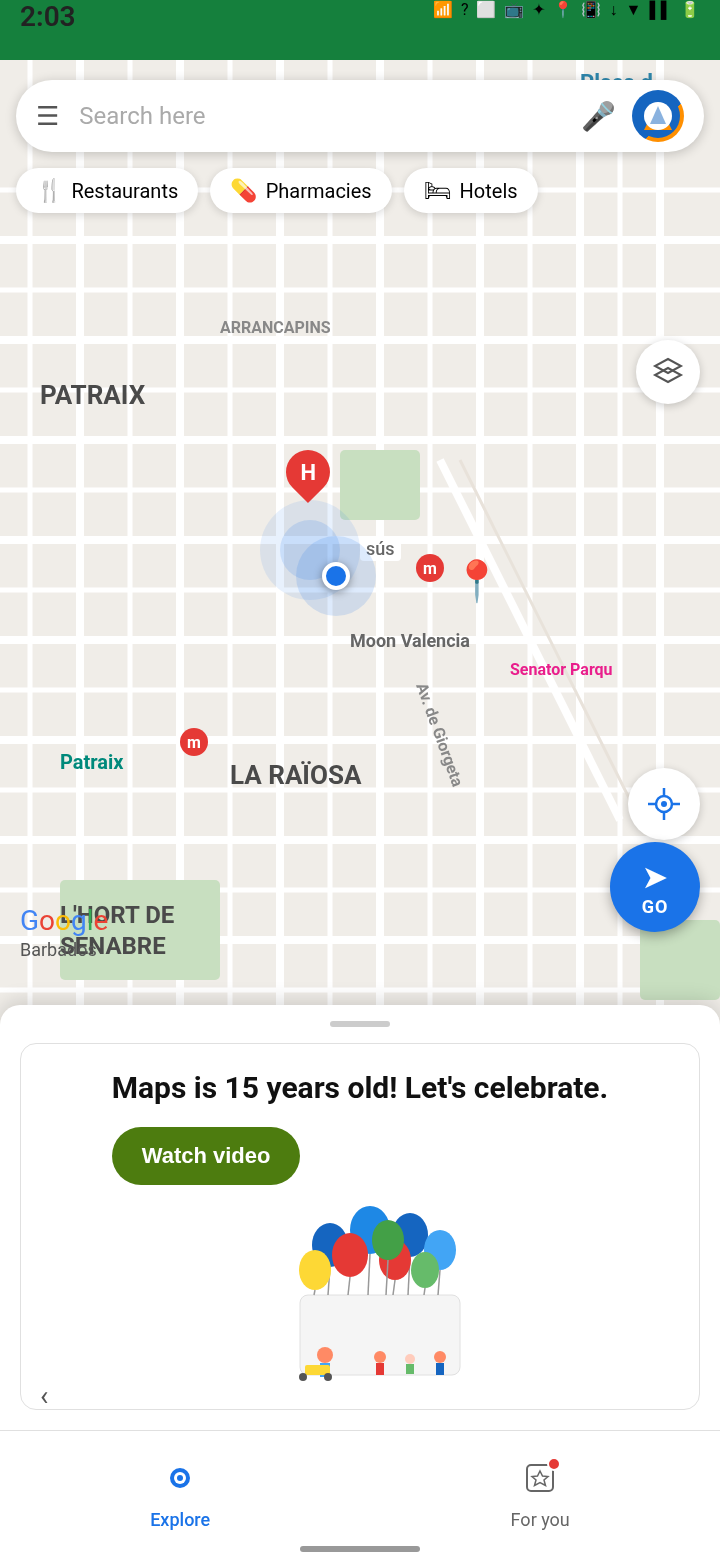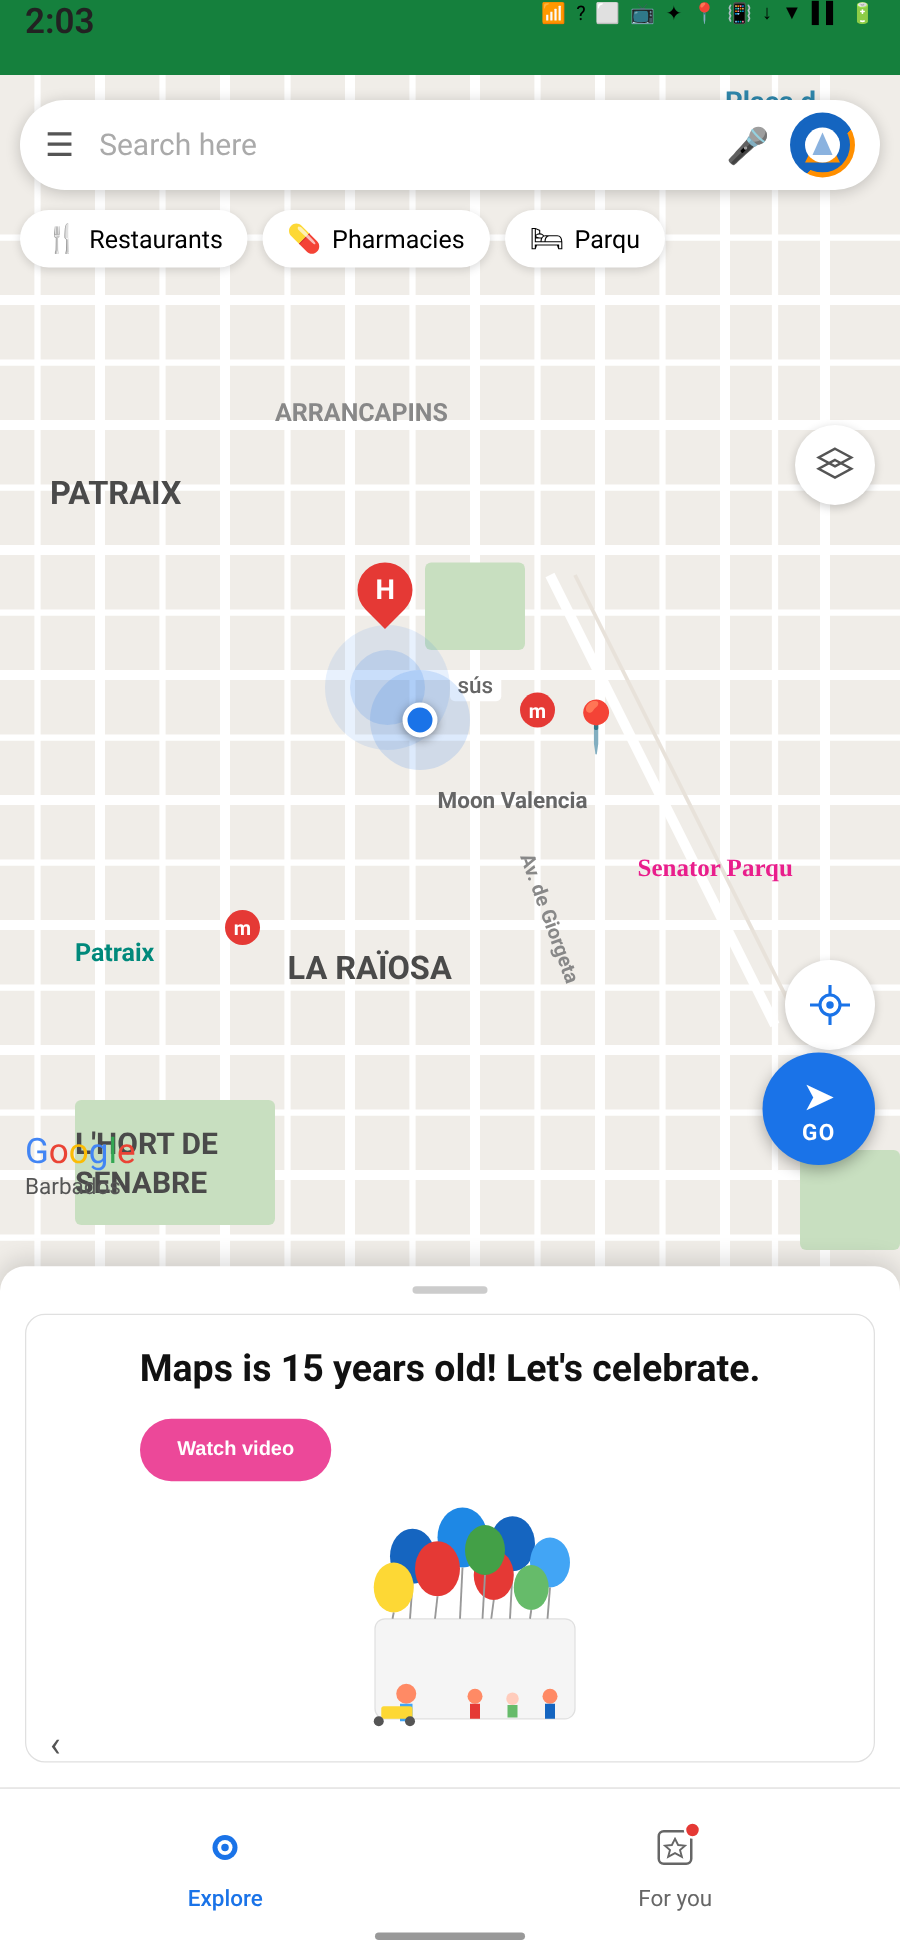--- a/index.html
+++ b/index.html
@@ -502,7 +502,7 @@
     </div>
     <div class="chip">
       <span class="chip-icon">🛏</span>
-      <span>Parqu</span>
+      <span>Hotels</span>
     </div>
   </div>
 

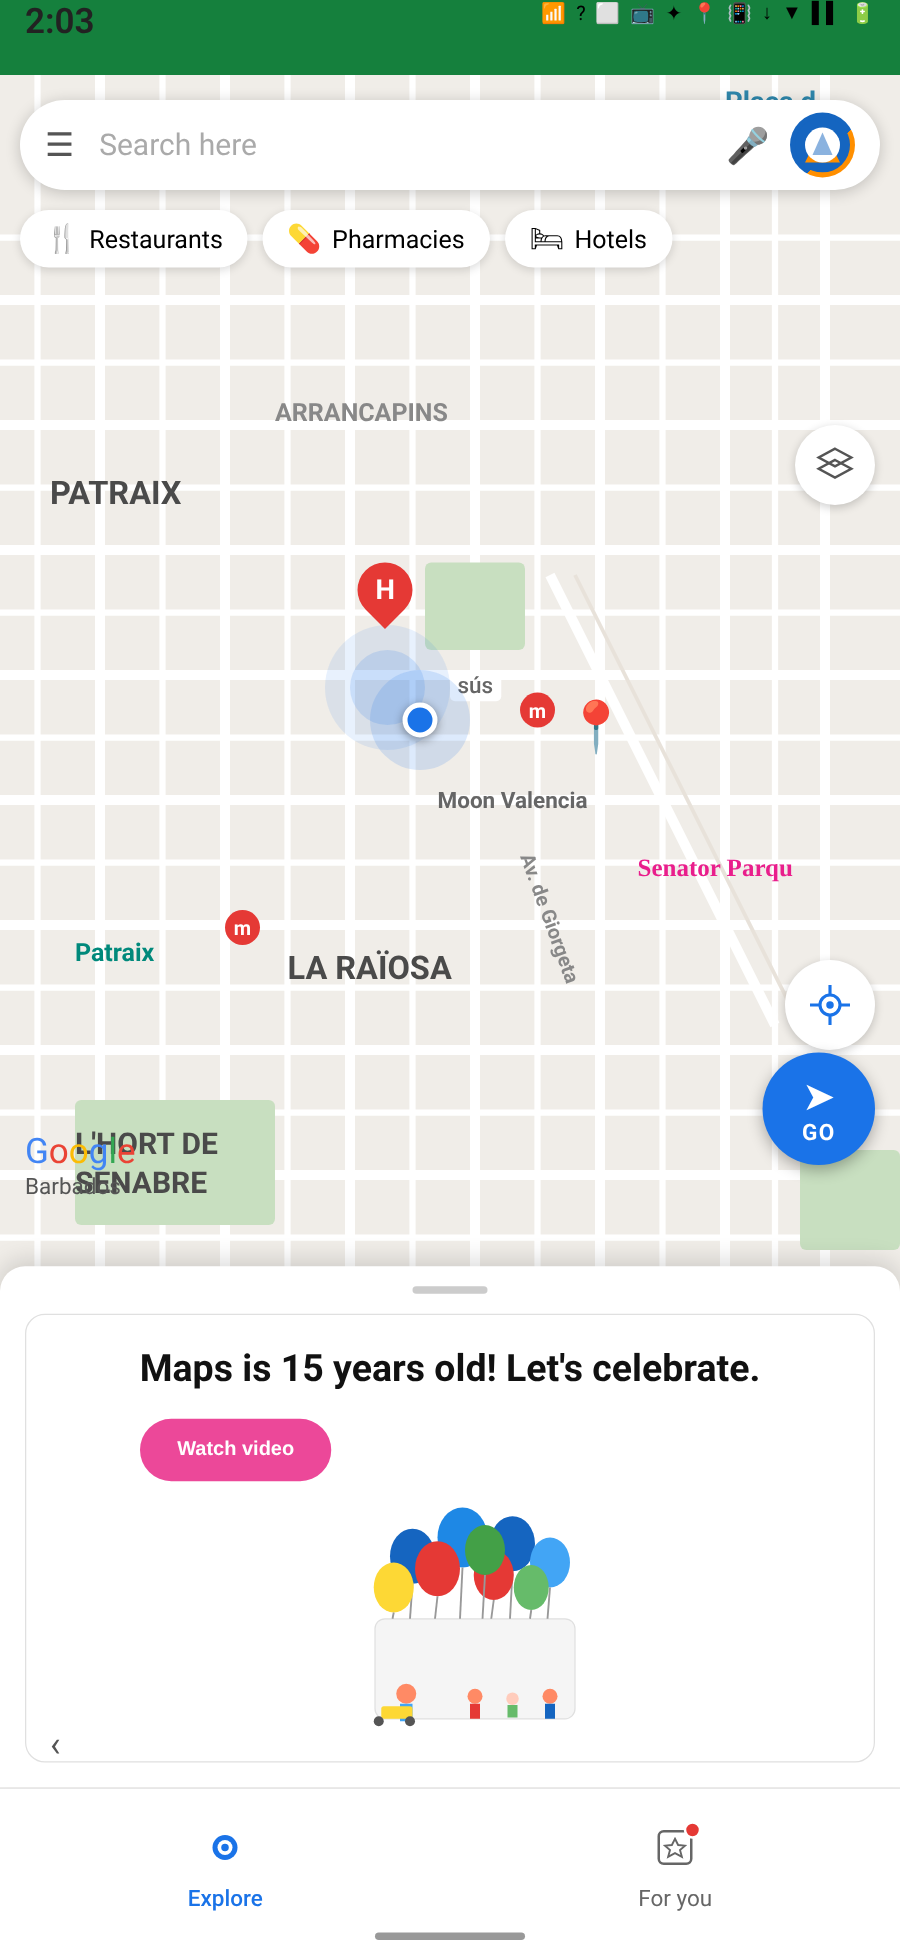--- a/index.html
+++ b/index.html
@@ -507,7 +507,7 @@
   </div>
 
   <div class="map-label" style="top:320px; left:40px; font-size:26px;">PATRAIX</div>
-  <div class="map-label" style="top:258px; left:220px; font-size:20px; color:#888;">ARRANCAPINS</div>
+  <div class="map-label" style="top:258px; left:220px; font-size:16px; color:#888;">ARRANCAPINS</div>
   <div class="map-label" style="top:700px; left:230px; font-size:26px;">LA RAÏOSA</div>
   <div class="map-label" style="top:840px; left:60px; font-size:24px; line-height:1.3;">L'HORT DE<br>SENABRE</div>
   <div class="map-label map-label-small" style="top:570px; left:350px;">Moon Valencia</div>

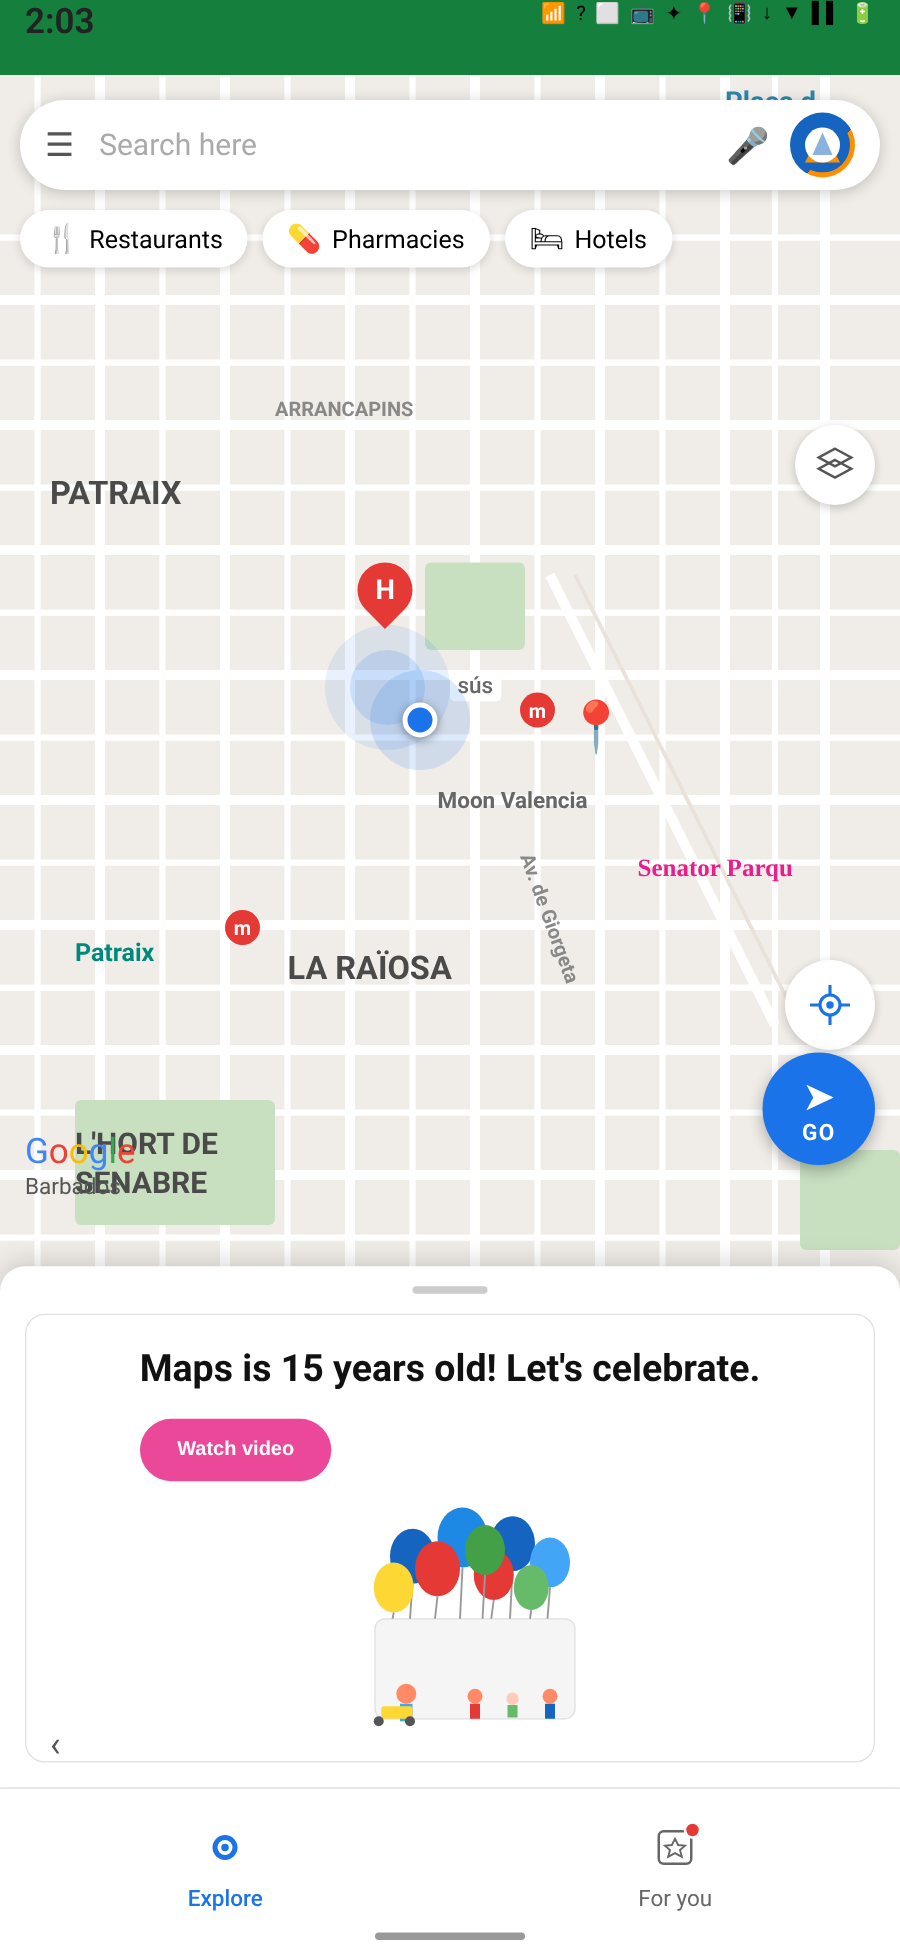--- a/index.html
+++ b/index.html
@@ -511,7 +511,7 @@
   <div class="map-label" style="top:700px; left:230px; font-size:26px;">LA RAÏOSA</div>
   <div class="map-label" style="top:840px; left:60px; font-size:24px; line-height:1.3;">L'HORT DE<br>SENABRE</div>
   <div class="map-label map-label-small" style="top:570px; left:350px;">Moon Valencia</div>
-  <div class="map-label map-label-pink" style="top:624px; left:510px; font-size:20px;font-family:Liberation Serif, serif;">Senator Parqu</div>
+  <div class="map-label map-label-pink" style="top:600px; left:510px; font-size:16px;">Senator Parqu</div>
   <div class="map-label map-label-teal" style="top:690px; left:60px; font-size:20px;">Patraix</div>
   <div class="map-label map-label-small" style="top:620px; left:430px; font-size:16px; color:#888; transform:rotate(70deg); transform-origin:left top;">Av. de Giorgeta</div>
   <div class="map-label map-label-small" style="top:10px; left:580px; color:#2e86ab; font-size:22px; font-weight:700;">Plaça d</div>

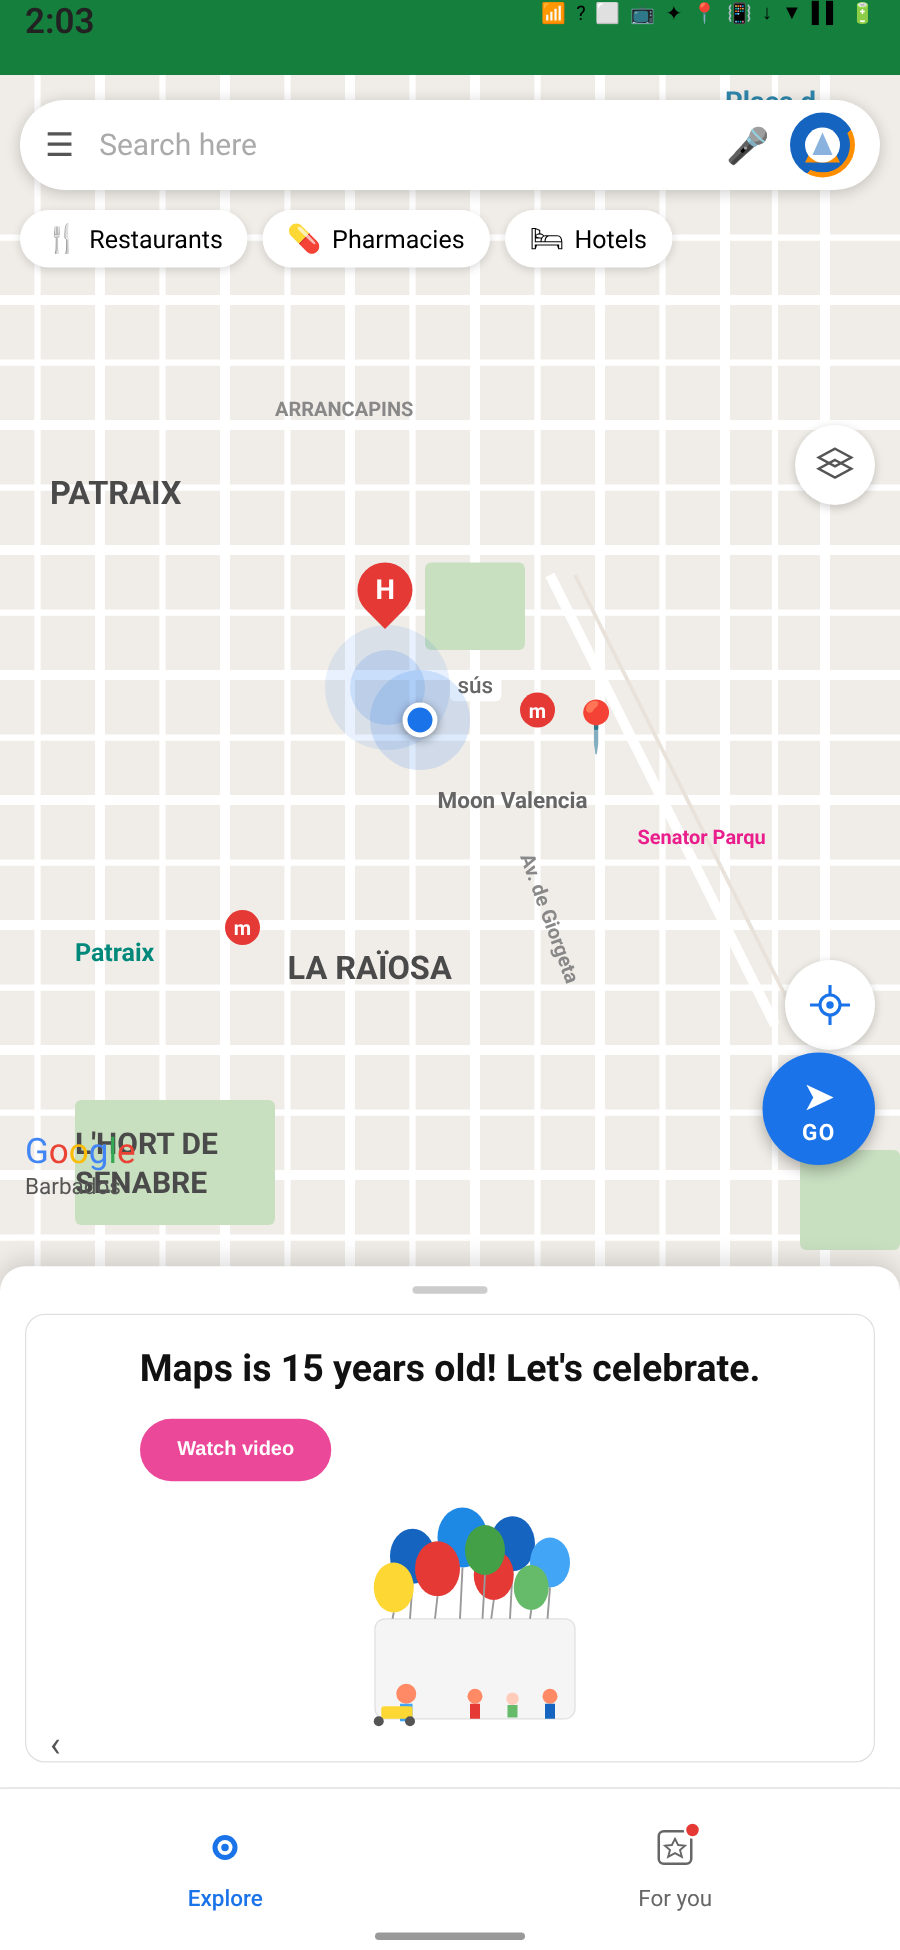--- a/index.html
+++ b/index.html
@@ -317,12 +317,12 @@
       margin-bottom: 20px;
     }
     .watch-btn {
-      background: #ec4899;
+      background: #4d7c0f;
       color: white;
       border: none;
       border-radius: 30px;
       padding: 16px 30px;
-      font-size: 16px;
+      font-size: 22px;
       font-weight: 600;
       cursor: pointer;
     }

